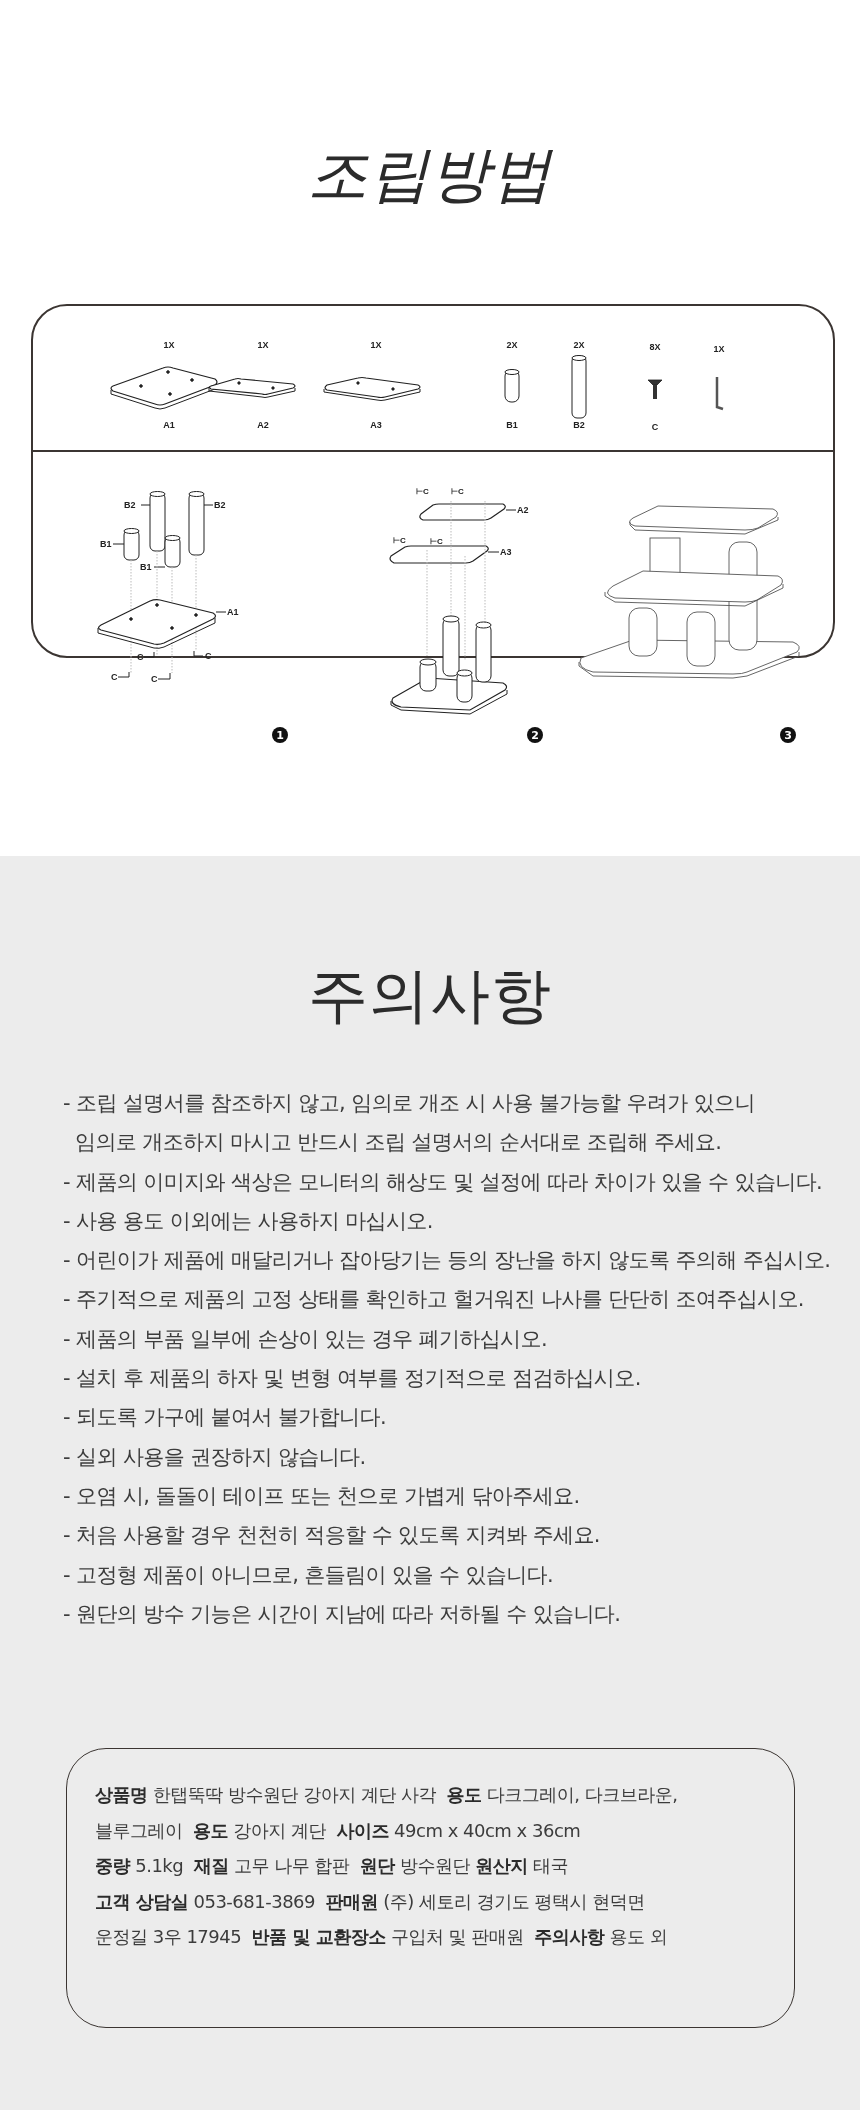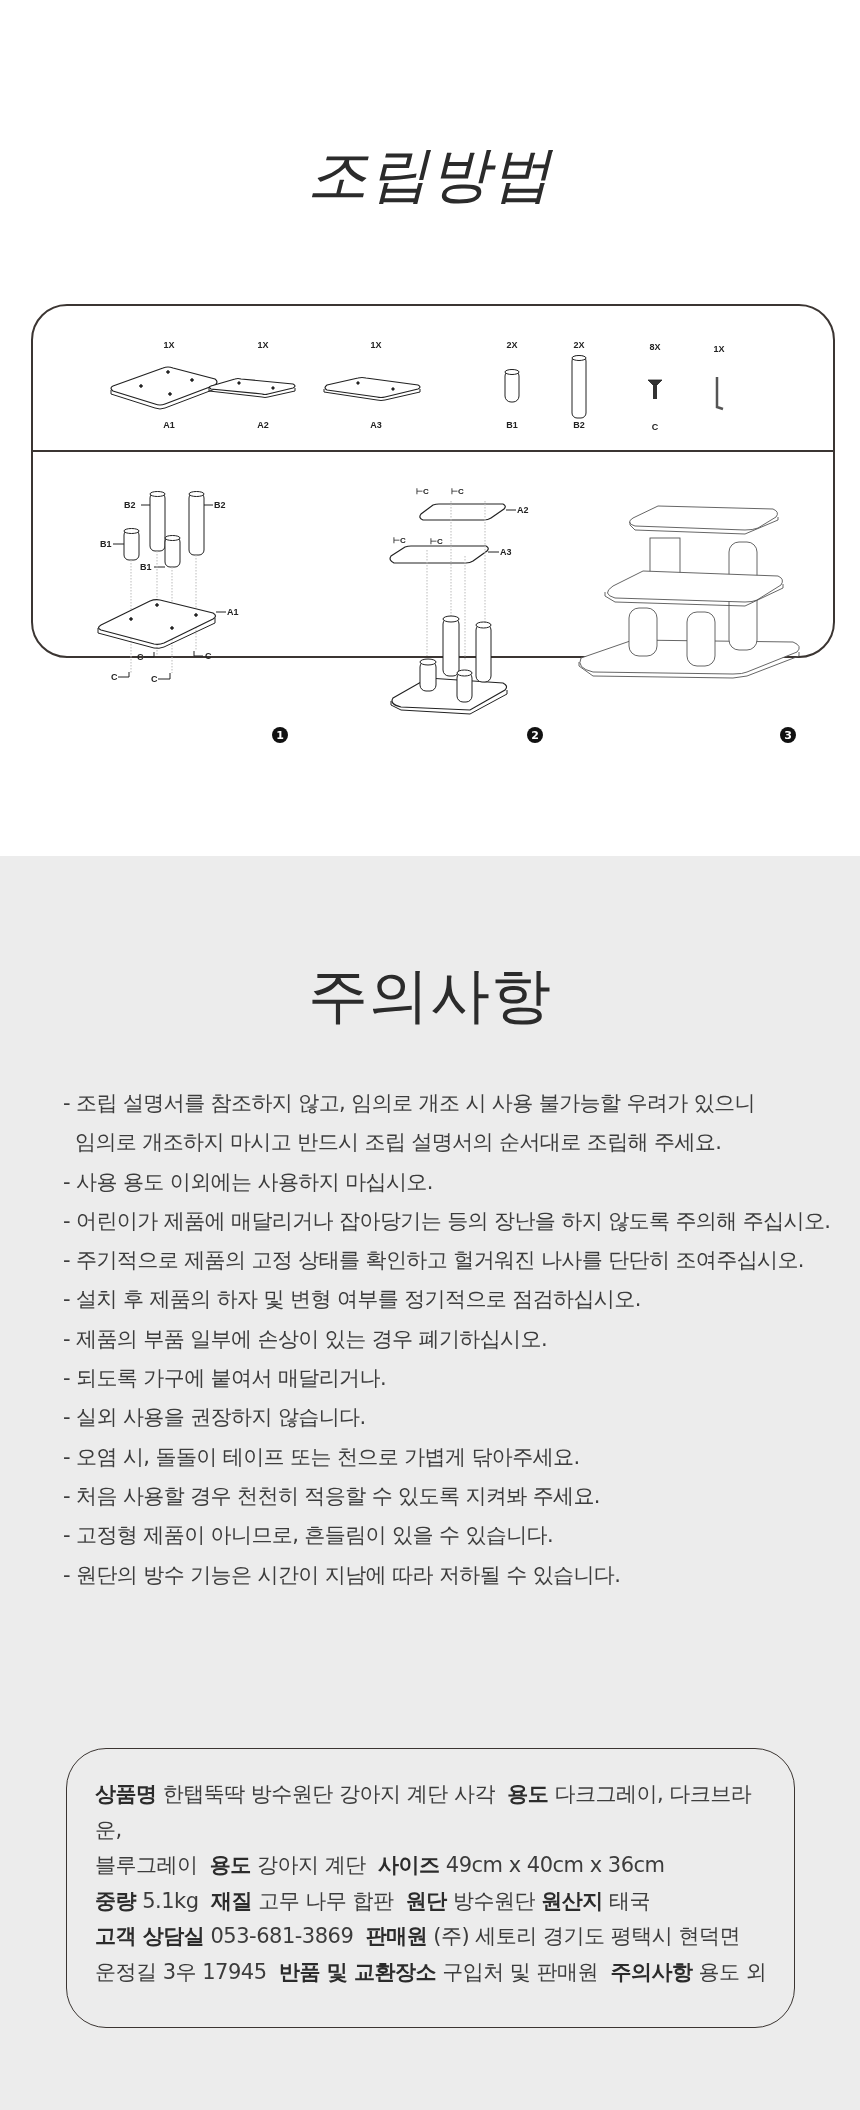--- a/index.html
+++ b/index.html
@@ -183,6 +183,7 @@
 <div class="list">
   <div>- 조립 설명서를 참조하지 않고, 임의로 개조 시 사용 불가능할 우려가 있으니</div>
   <div style="padding-left:12px;">  임의로 개조하지 마시고 반드시 조립 설명서의 순서대로 조립해 주세요.</div>
+  <div>- 제품의 이미지와 색상은 모니터의 해상도 및 설정에 따라 차이가 있을 수 있습니다.</div>
   <div>- 사용 용도 이외에는 사용하지 마십시오.</div>
   <div>- 어린이가 제품에 매달리거나 잡아당기는 등의 장난을 하지 않도록 주의해 주십시오.</div>
   <div>- 주기적으로 제품의 고정 상태를 확인하고 헐거워진 나사를 단단히 조여주십시오.</div>

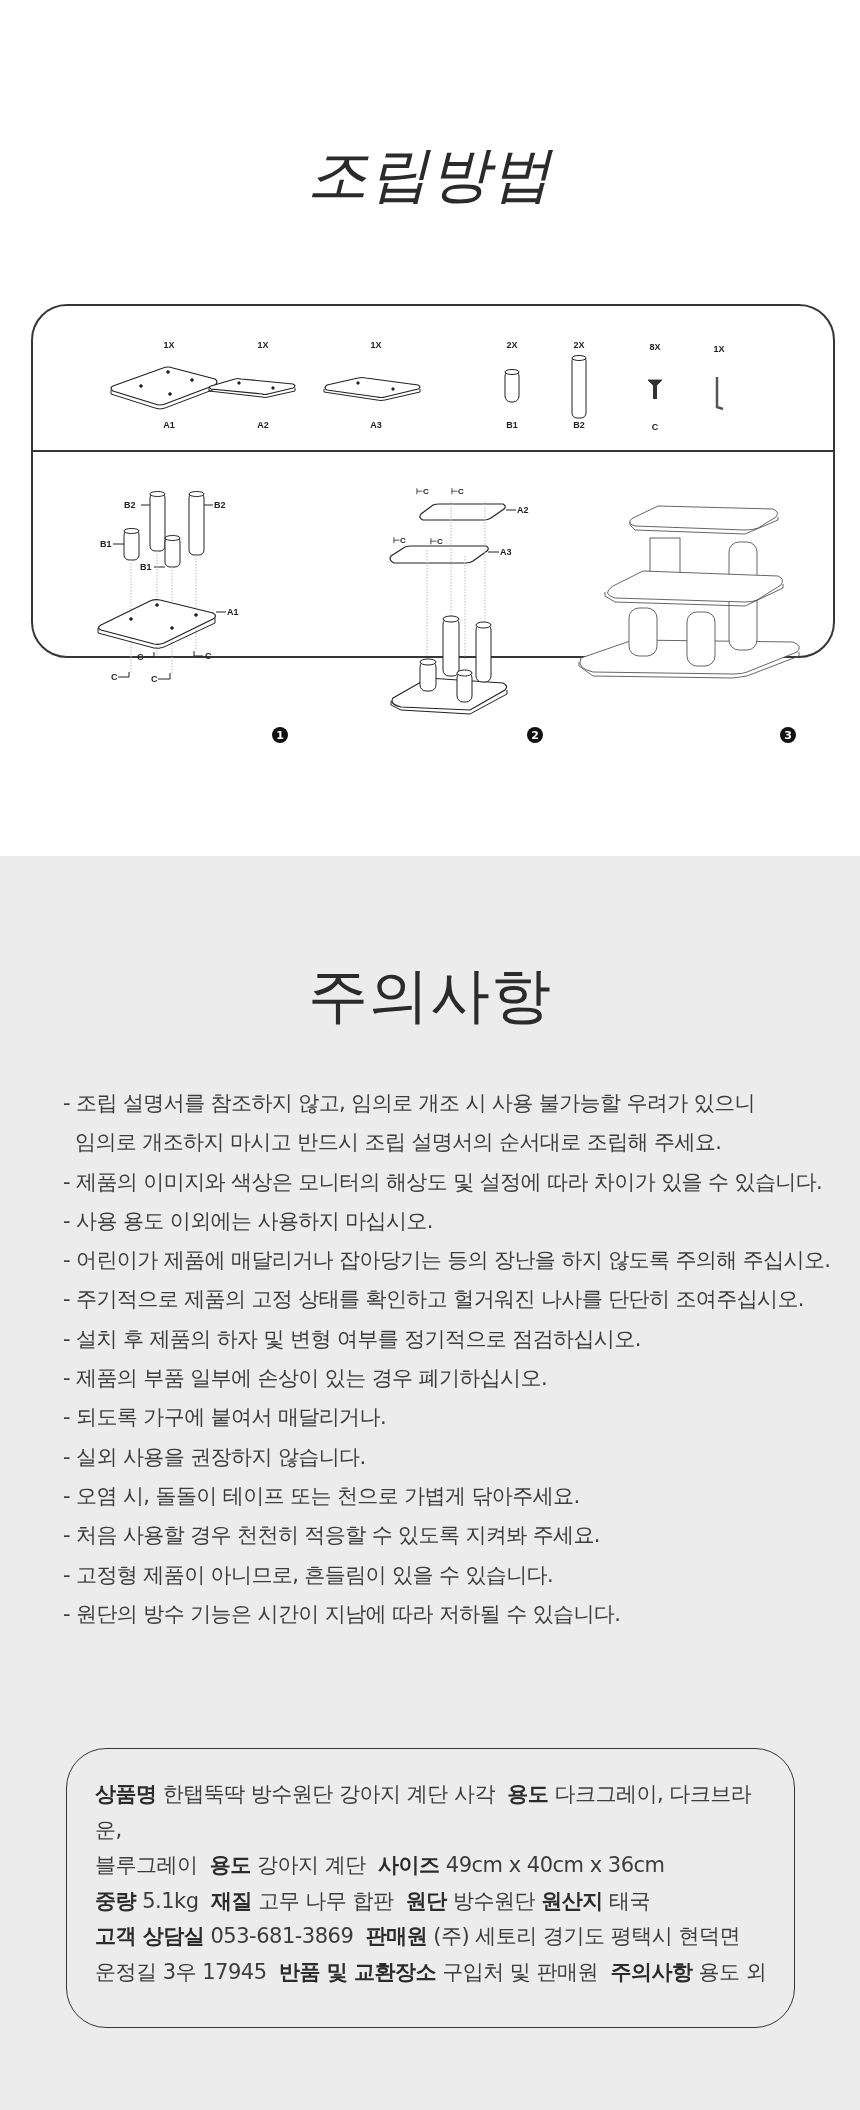--- a/index.html
+++ b/index.html
@@ -187,8 +187,8 @@
   <div>- 사용 용도 이외에는 사용하지 마십시오.</div>
   <div>- 어린이가 제품에 매달리거나 잡아당기는 등의 장난을 하지 않도록 주의해 주십시오.</div>
   <div>- 주기적으로 제품의 고정 상태를 확인하고 헐거워진 나사를 단단히 조여주십시오.</div>
+  <div>- 제품의 부품 일부에 손상이 있는 경우 폐기하십시오.</div>
   <div>- 설치 후 제품의 하자 및 변형 여부를 정기적으로 점검하십시오.</div>
-  <div>- 제품의 부품 일부에 손상이 있는 경우 폐기하십시오.</div>
   <div>- 되도록 가구에 붙여서 매달리거나.</div>
   <div>- 실외 사용을 권장하지 않습니다.</div>
   <div>- 오염 시, 돌돌이 테이프 또는 천으로 가볍게 닦아주세요.</div>

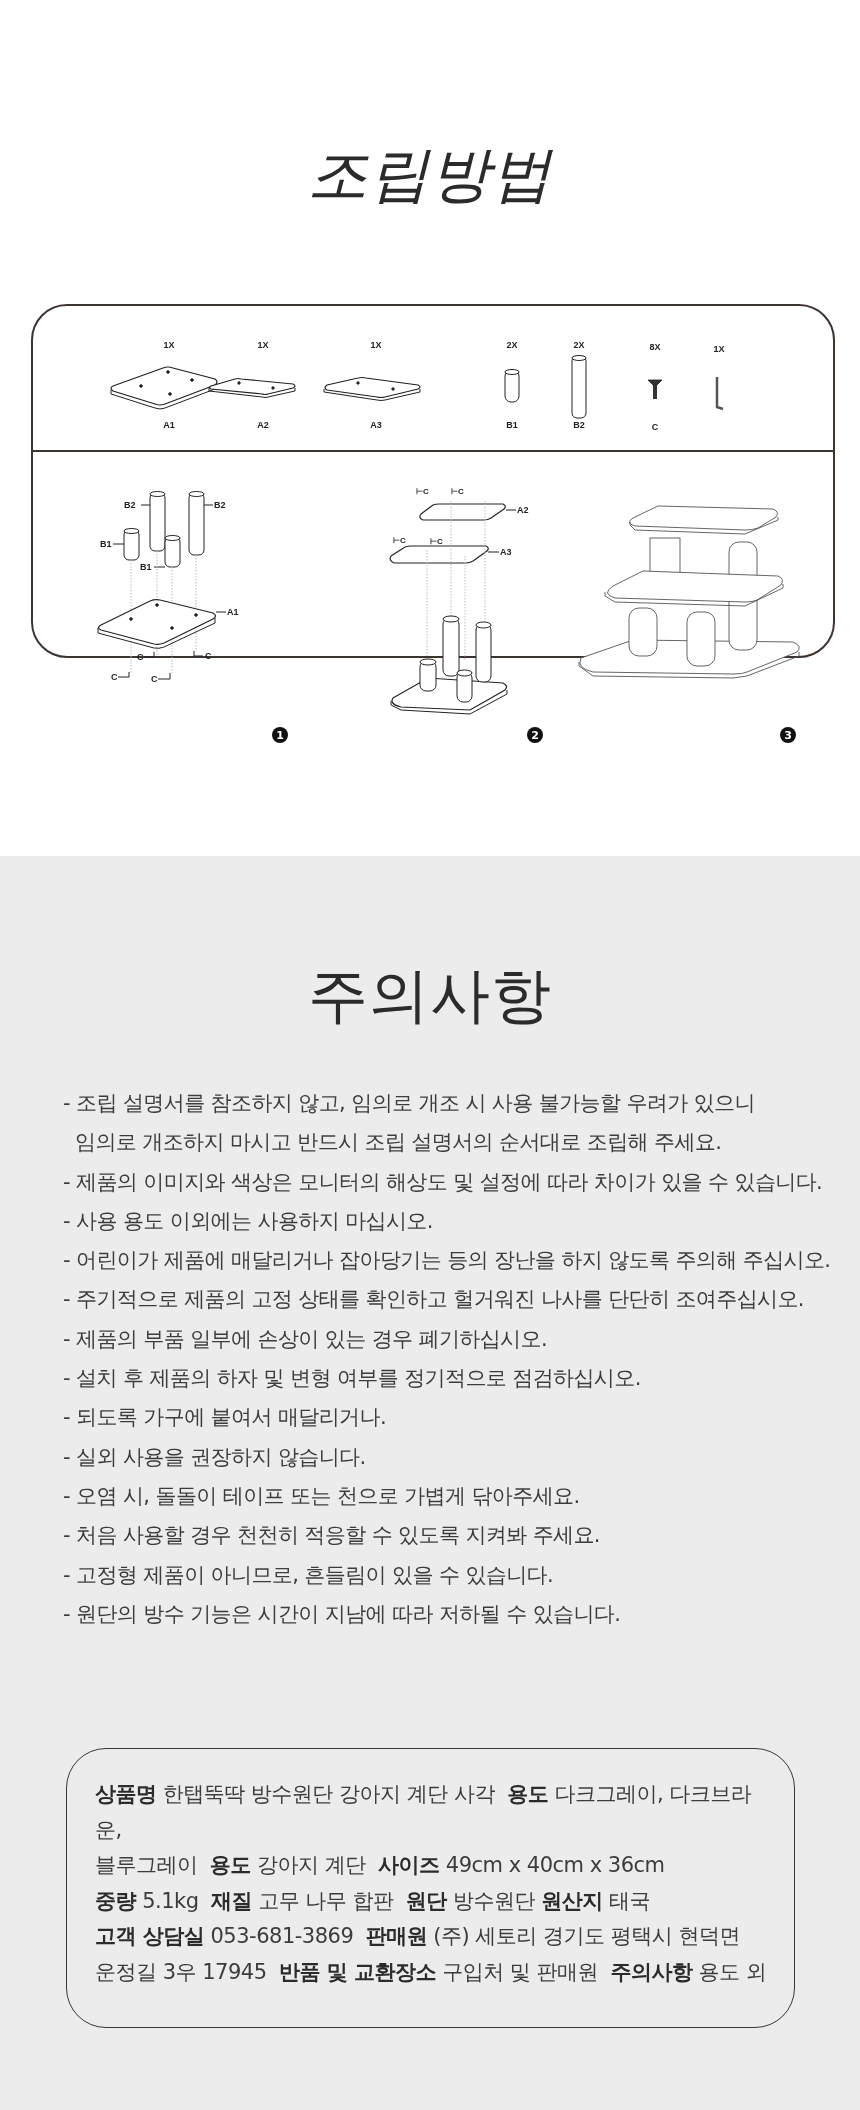--- a/index.html
+++ b/index.html
@@ -189,7 +189,7 @@
   <div>- 주기적으로 제품의 고정 상태를 확인하고 헐거워진 나사를 단단히 조여주십시오.</div>
   <div>- 제품의 부품 일부에 손상이 있는 경우 폐기하십시오.</div>
   <div>- 설치 후 제품의 하자 및 변형 여부를 정기적으로 점검하십시오.</div>
-  <div>- 되도록 가구에 붙여서 매달리거나.</div>
+  <div>- 되도록 가구에 붙여서 불가합니다.</div>
   <div>- 실외 사용을 권장하지 않습니다.</div>
   <div>- 오염 시, 돌돌이 테이프 또는 천으로 가볍게 닦아주세요.</div>
   <div>- 처음 사용할 경우 천천히 적응할 수 있도록 지켜봐 주세요.</div>

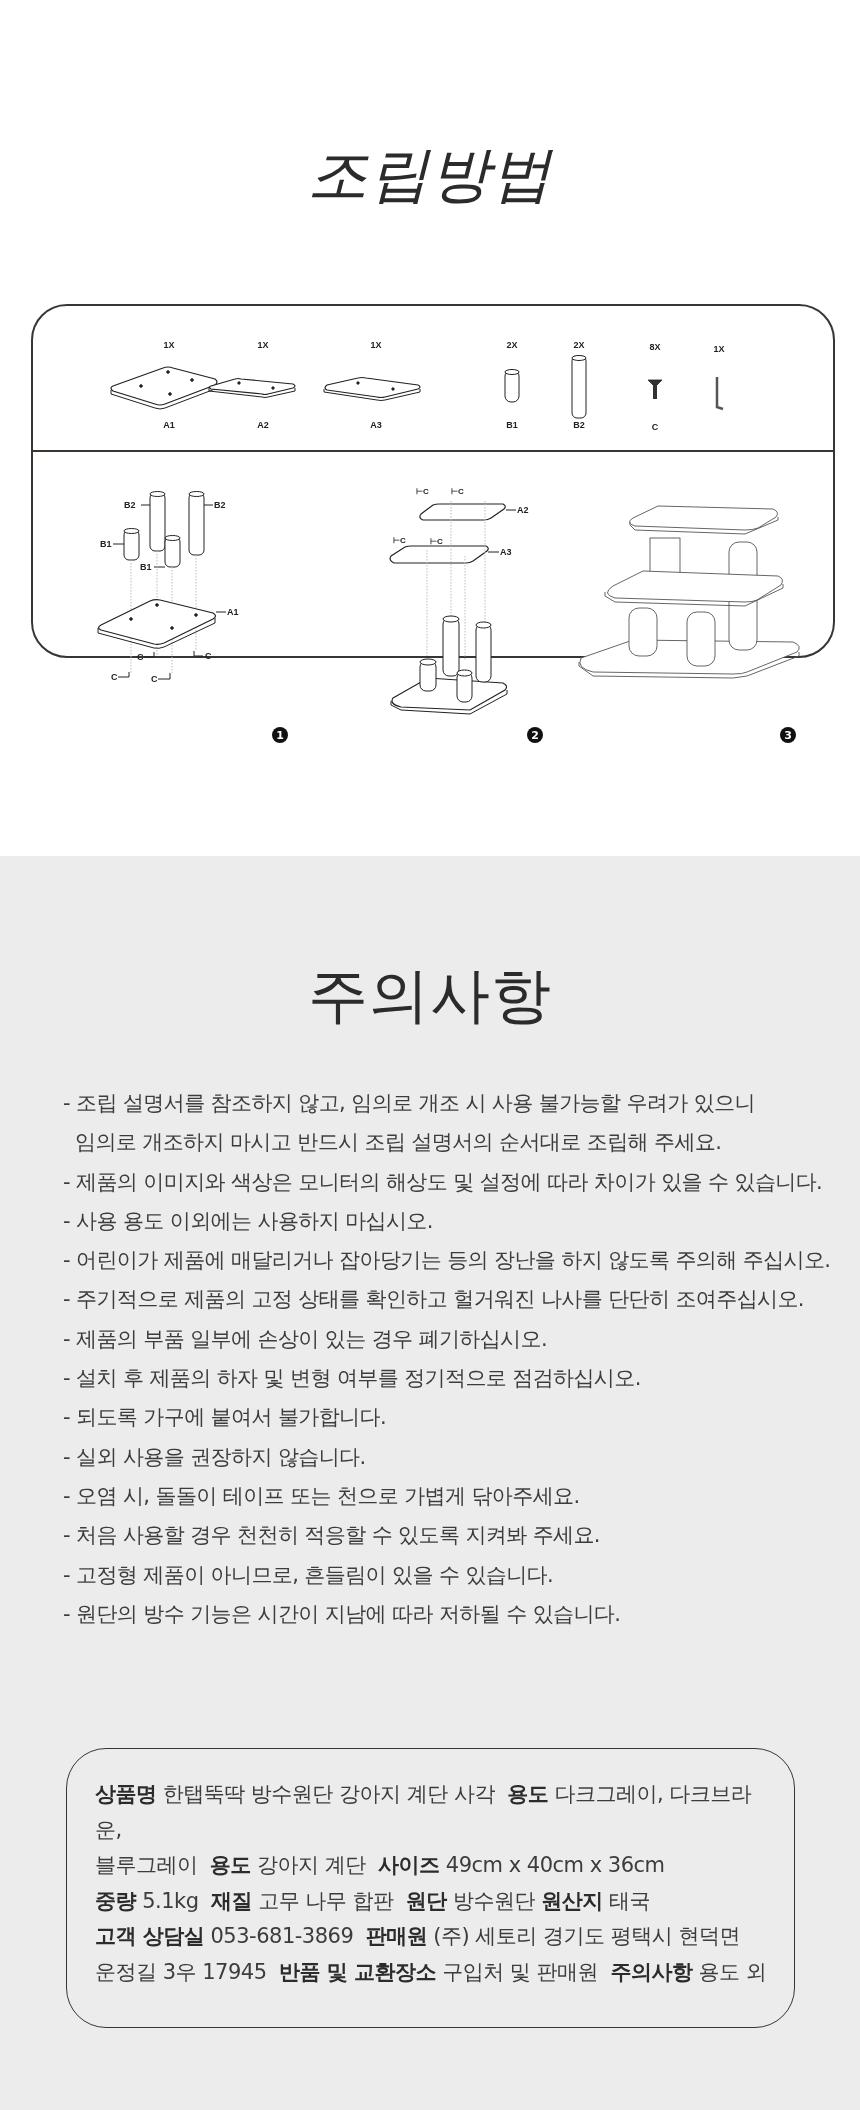--- a/index.html
+++ b/index.html
@@ -15,7 +15,7 @@
   .list { position:absolute; left:54px; top:1084px; width:780px; font-size:21px; line-height:39.3px; color:#3c3c3c; letter-spacing:-0.6px;margin-left:9px; }
   .list div { white-space:nowrap; }
   .info-box { position:absolute; left:66px; top:1748px; width:729px; height:280px; border:1.5px solid #3b3532; border-radius:40px; box-sizing:border-box; }
-  .info-text { position:absolute; left:28px; top:28px; width:680px; font-size:21px; line-height:35.5px; color:#3c3c3c; letter-spacing:-0.5px; }
+  .info-text { position:absolute; left:28px; top:28px; width:680px; font-size:18px; line-height:35.5px; color:#3c3c3c; letter-spacing:-0.5px; }
   .info-text b { color:#2b2b2b; font-weight:bold; }
   .step-num { font-family:"DejaVu Sans", sans-serif; font-weight:bold; }
 </style>

